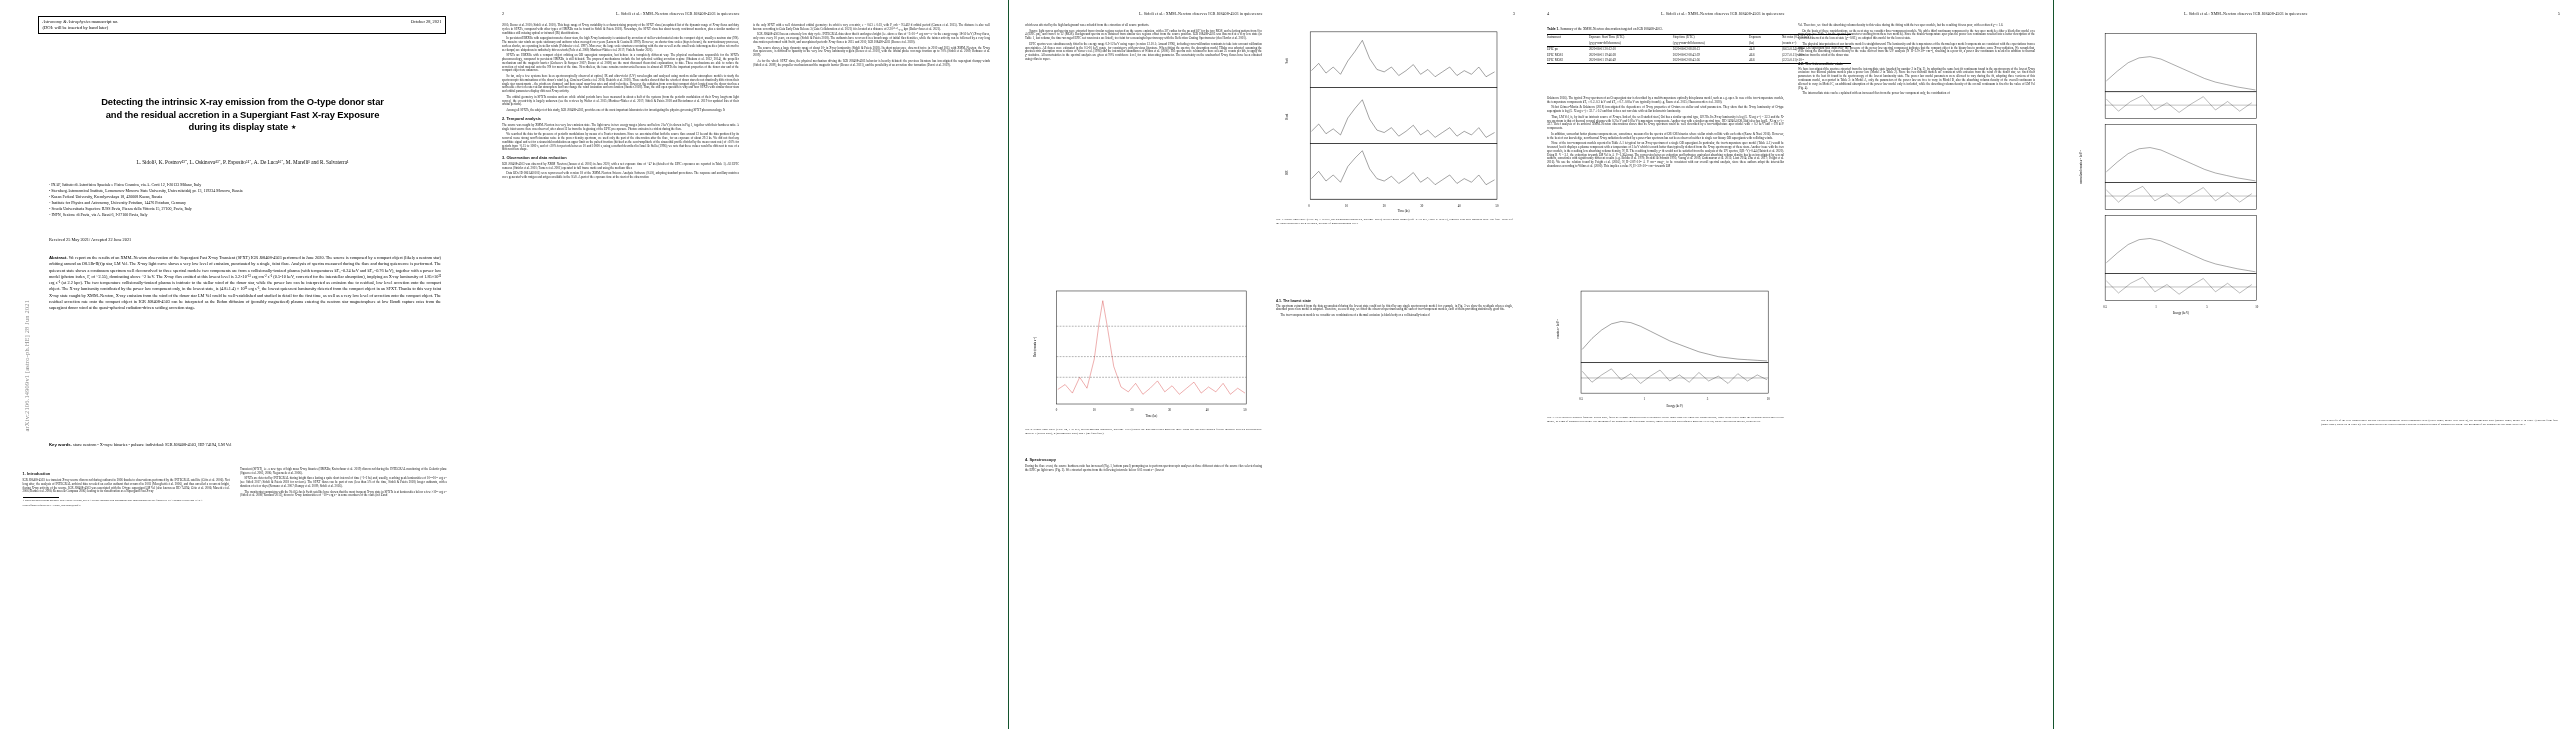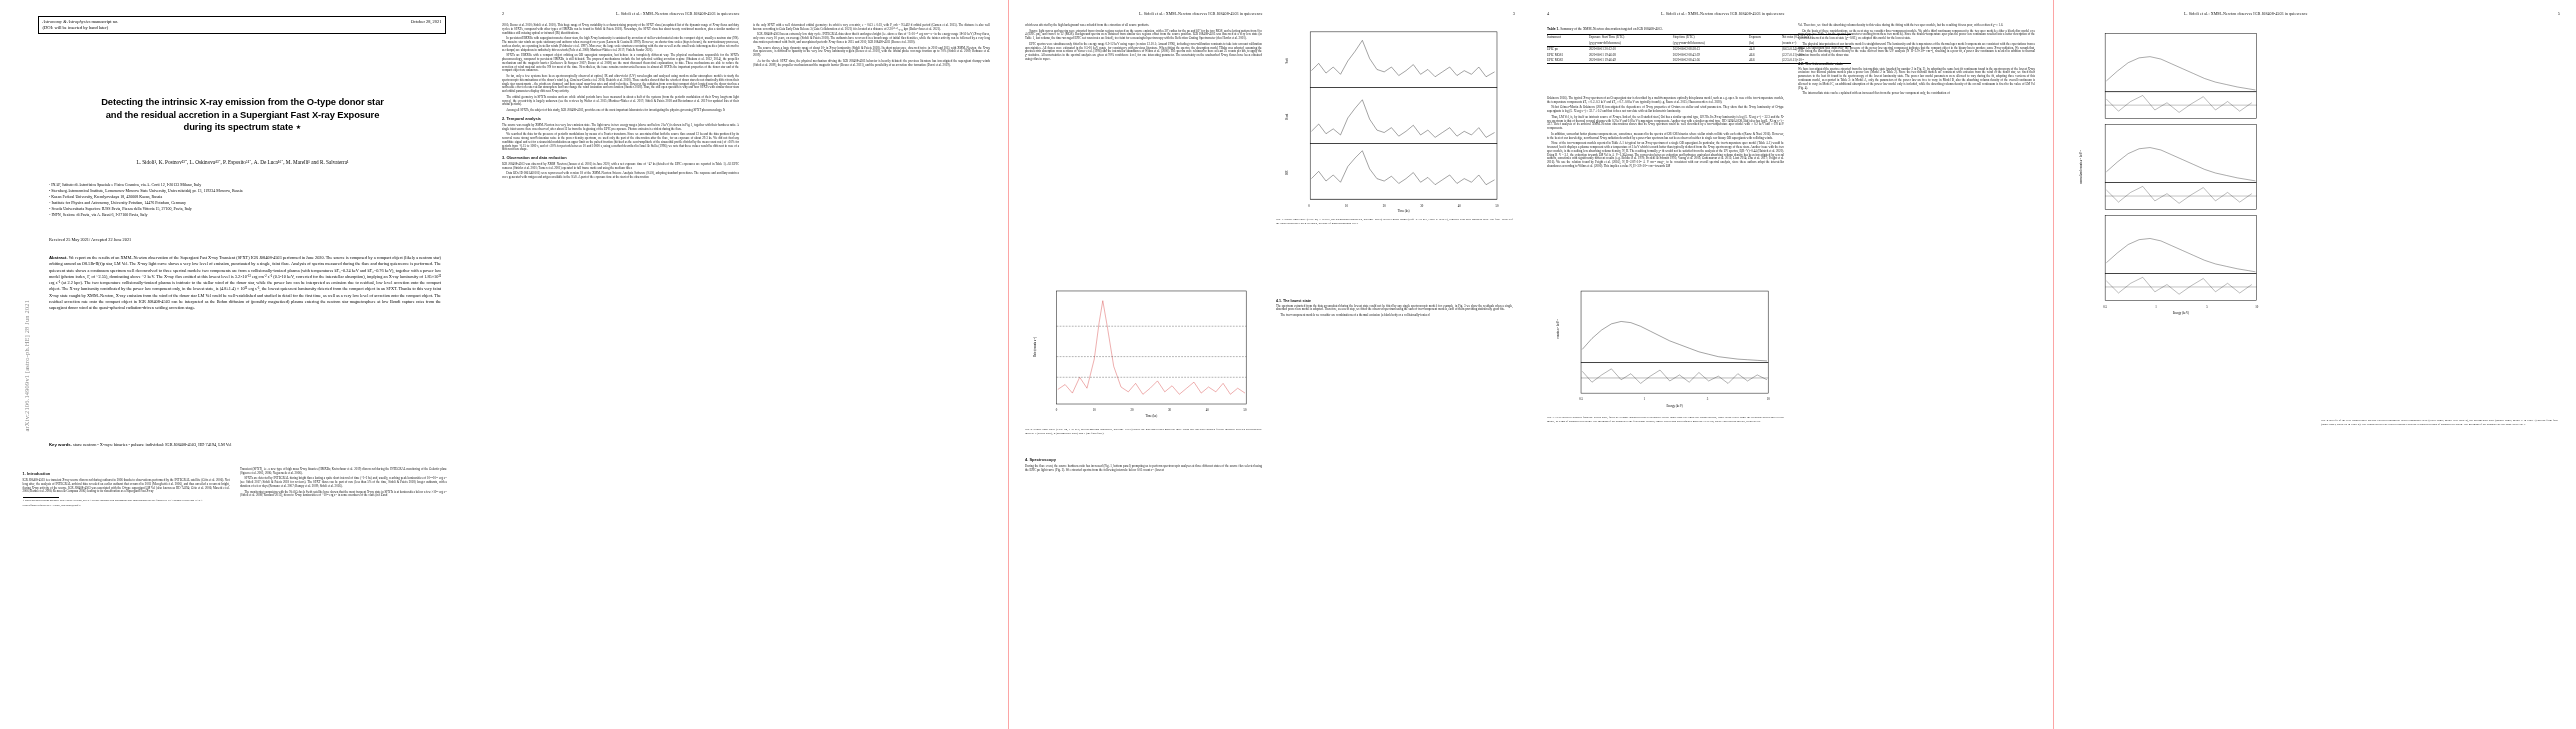--- a/index.html
+++ b/index.html
@@ -4,7 +4,7 @@
 <style>
   html,body{margin:0;padding:0;background:#ffffff;}
   body{width:2576px;height:729px;overflow:hidden;font-family:"Liberation Serif",serif;color:#000;}
-  .sheet{position:relative;width:2576px;height:729px;background:#fca5a5;}
+  .sheet{position:relative;width:2576px;height:729px;background:#14532d;}
 
   
   .page{position:absolute;top:0;height:729px;background:#fff;overflow:hidden;}

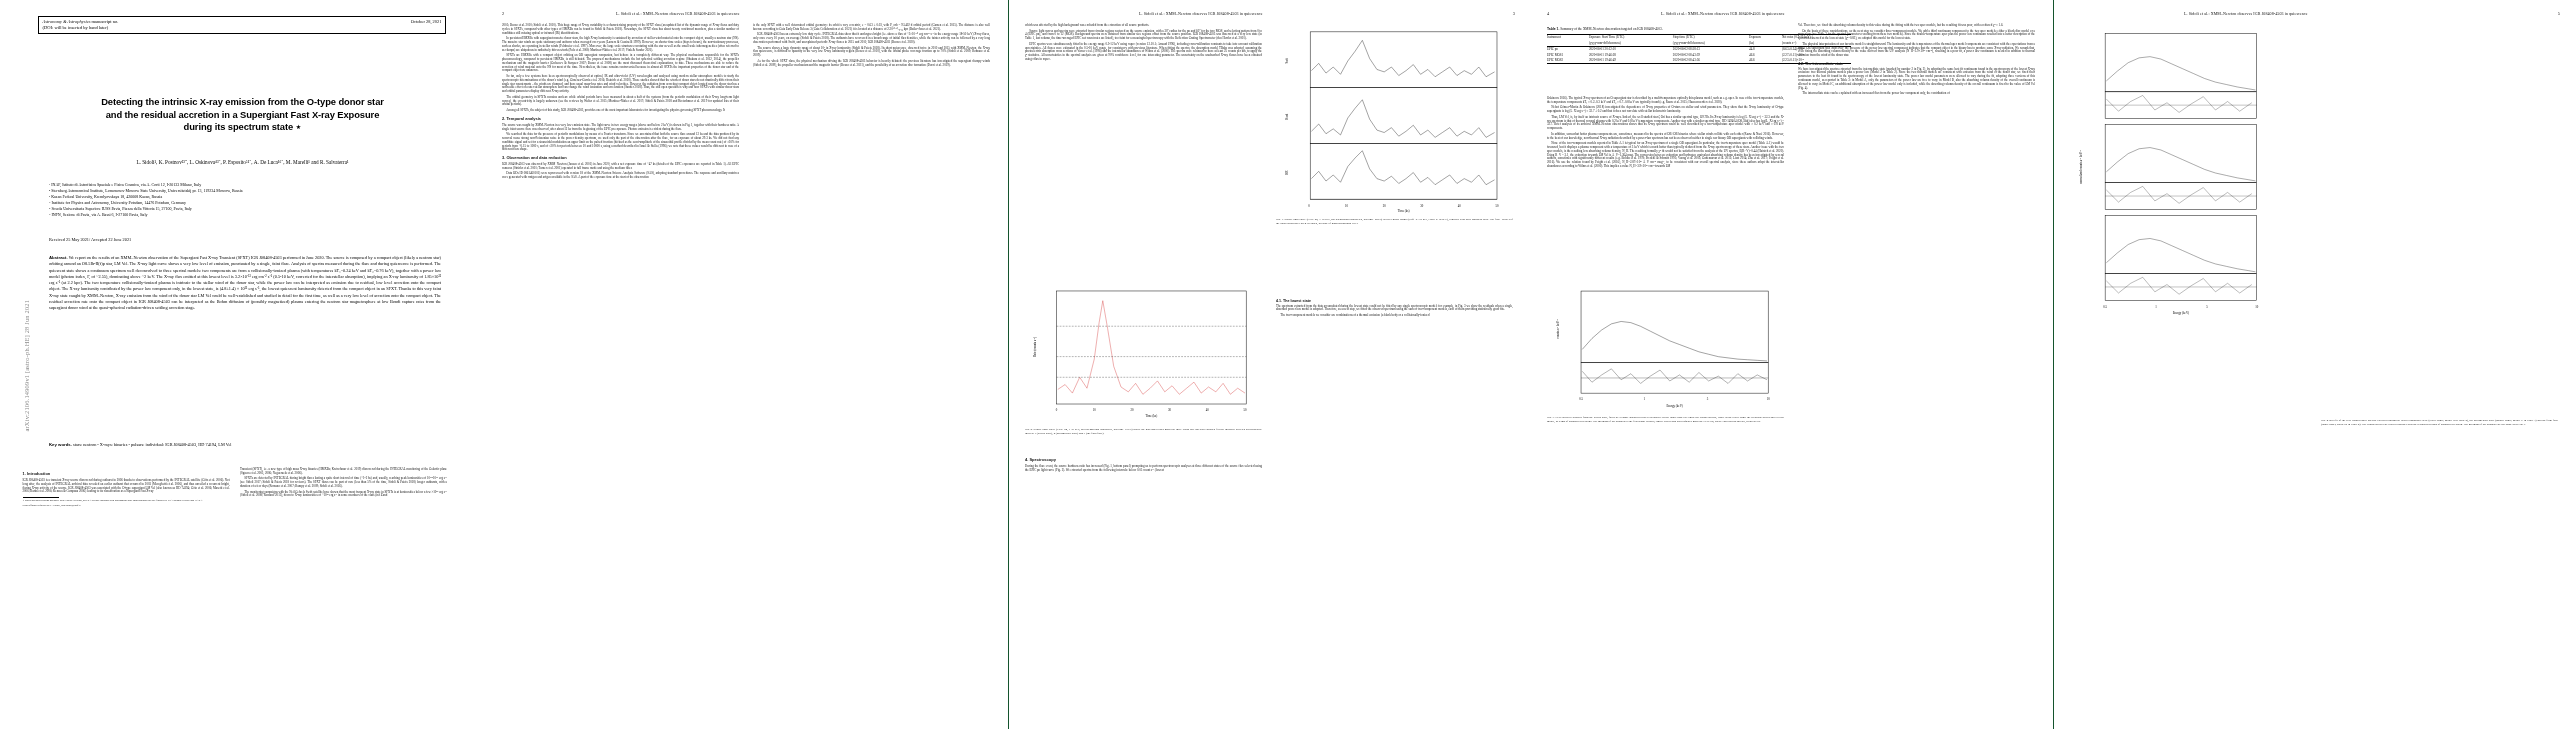--- a/index.html
+++ b/index.html
@@ -103,7 +103,7 @@
     <div class="title">
       <div>Detecting the intrinsic X-ray emission from the O-type donor star</div>
       <div>and the residual accretion in a Supergiant Fast X-ray Exposure</div>
-      <div>during its spectrum state ⋆</div>
+      <div>during its display state ⋆</div>
     </div>
 
     <div class="authors">L. Sidoli¹, K. Postnov²־³, L. Oskinova⁴־³, P. Esposito⁵־¹, A. De Luca¹־⁶, M. Marelli¹ and R. Salvaterra¹</div>

